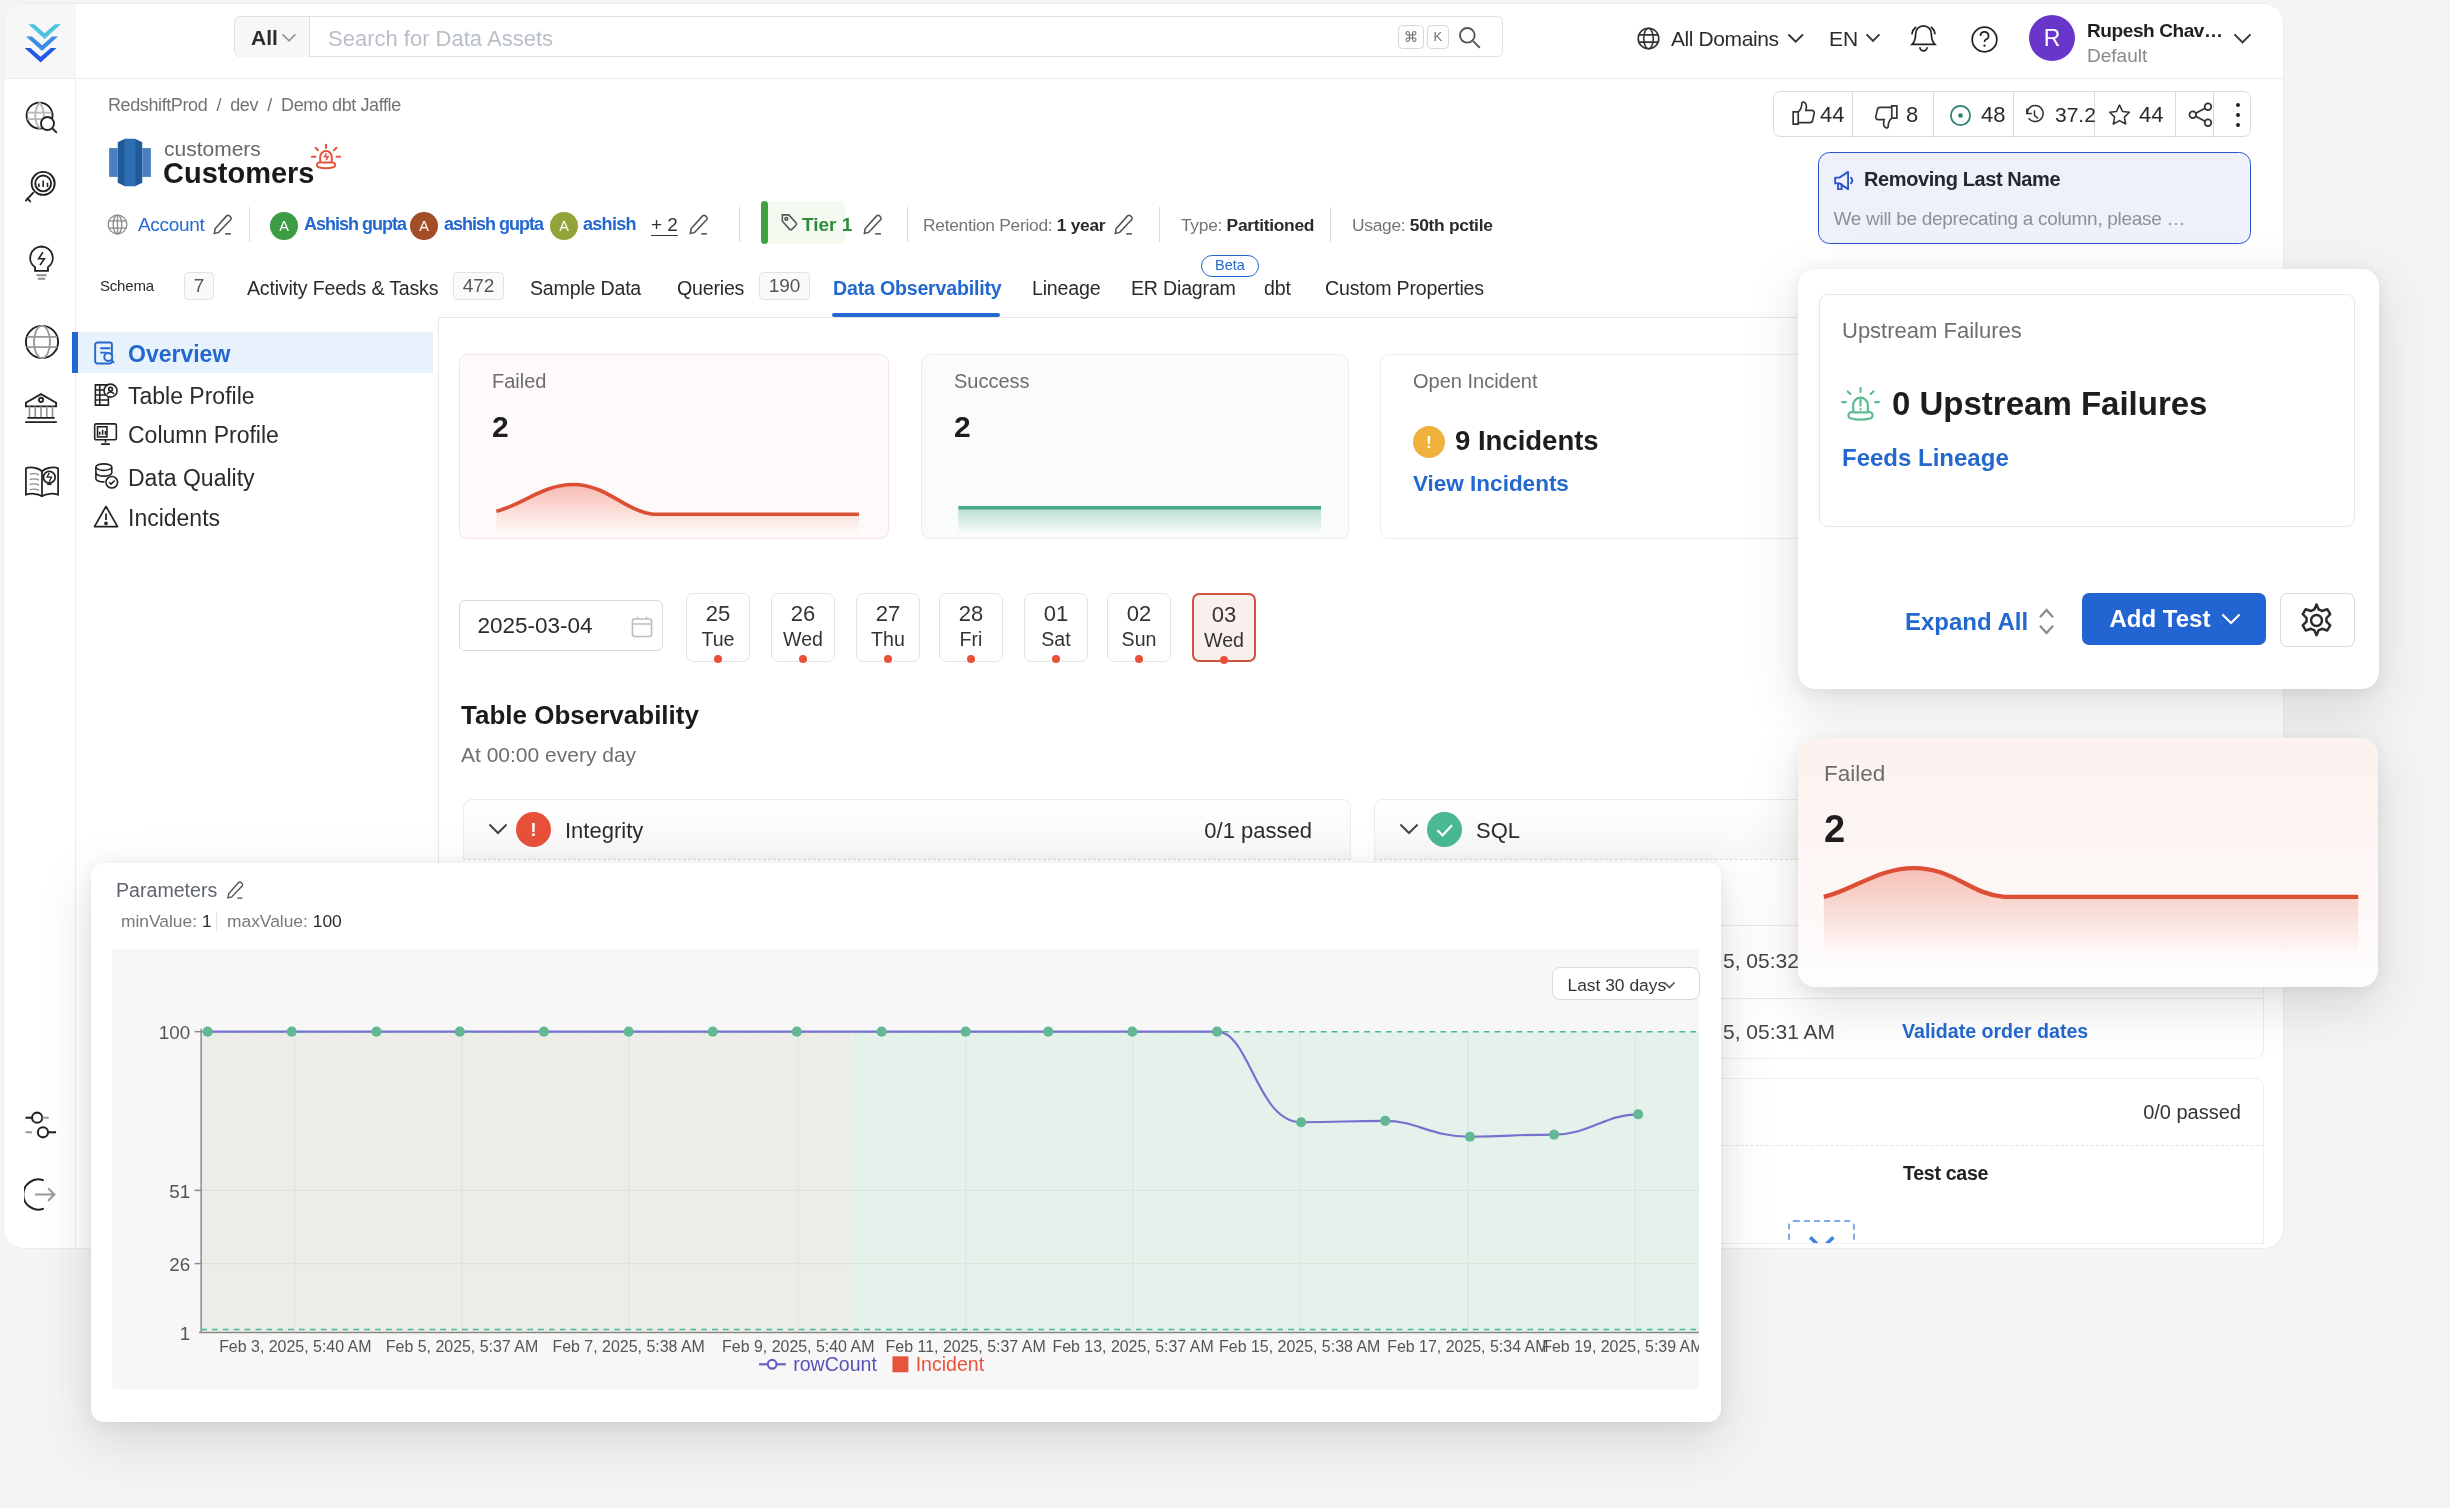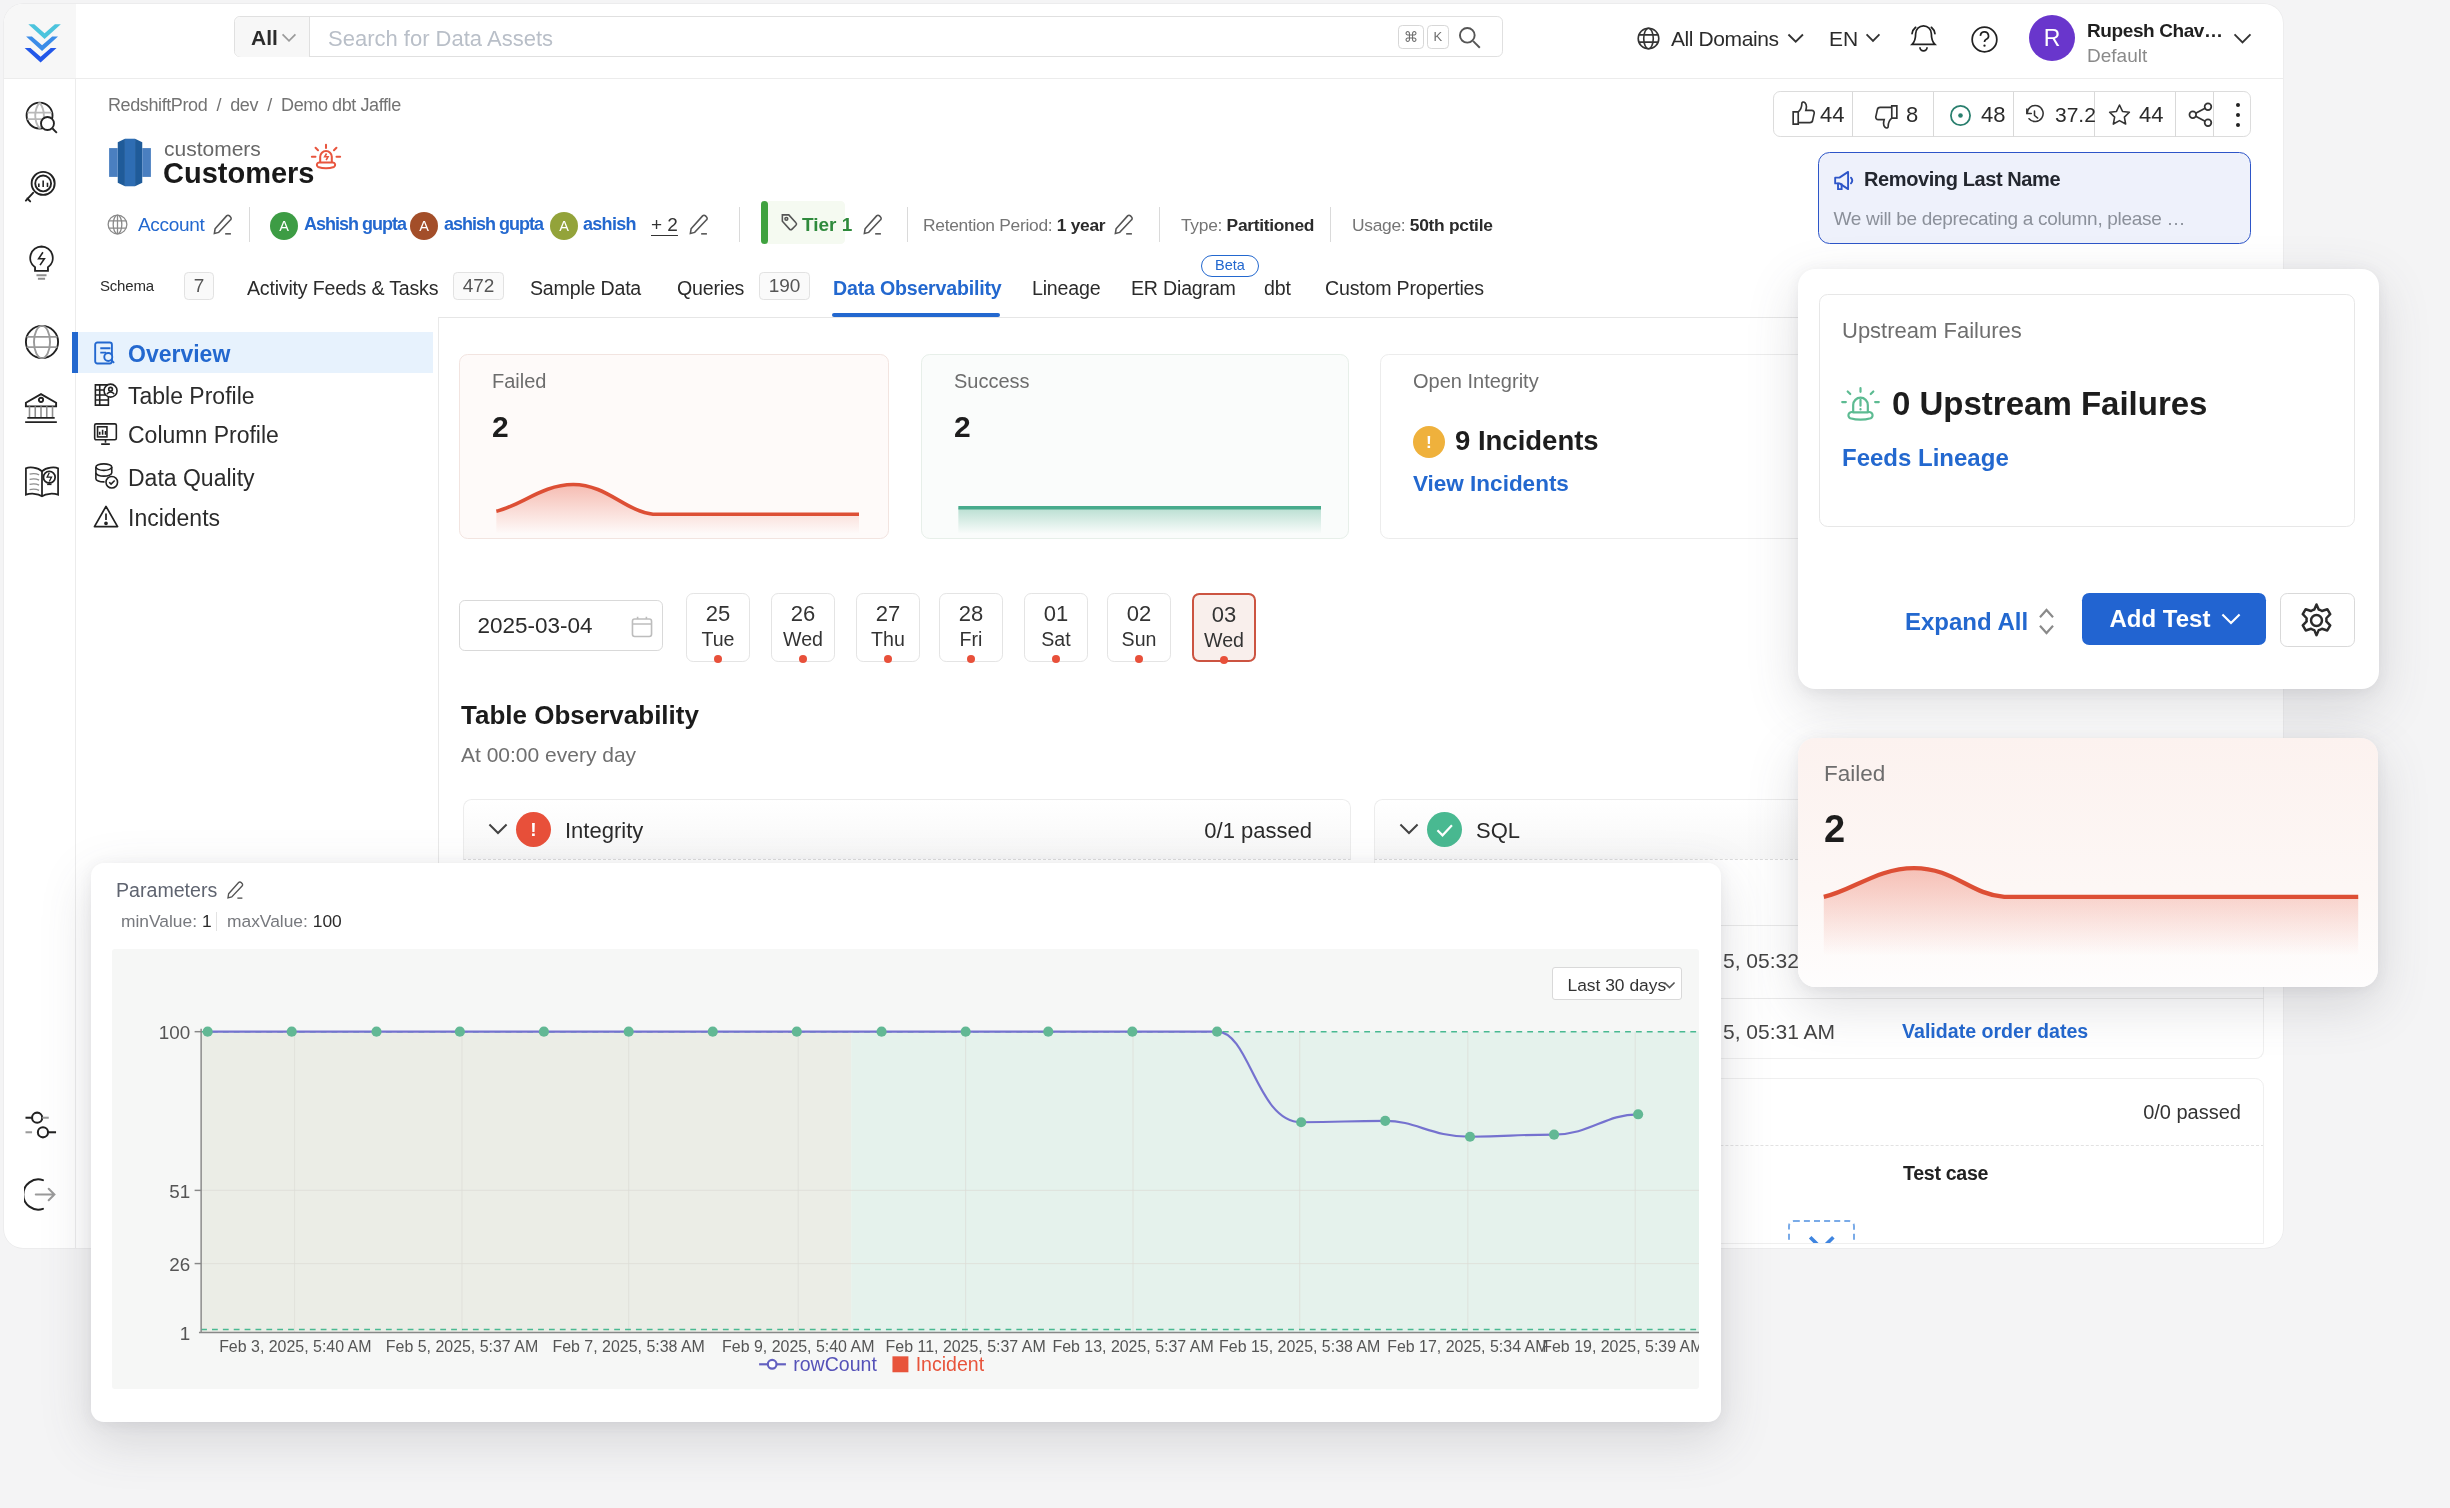--- a/index.html
+++ b/index.html
@@ -335,7 +335,7 @@
   </div>
 
   <div class="card" style="left:1380px;top:354px;width:430px;height:185px;background:#fff;">
-    <span class="abs" style="left:32px;top:14.5px;font-size:20px;color:#6d6d6d;">Open Integrity</span>
+    <span class="abs" style="left:32px;top:14.5px;font-size:20px;color:#6d6d6d;">Open Incident</span>
     <div class="abs" style="left:32px;top:71px;width:32px;height:32px;border-radius:50%;background:#efb13c;color:#fff;font-size:17.4px;font-weight:bold;text-align:center;line-height:32px;">!</div>
     <span class="abs" style="left:74px;top:70px;font-size:27.5px;font-weight:bold;color:#1d1d1d;">9 Incidents</span>
     <span class="abs" style="left:32px;top:116px;font-size:22.5px;font-weight:bold;color:#2368cf;">View Incidents</span>

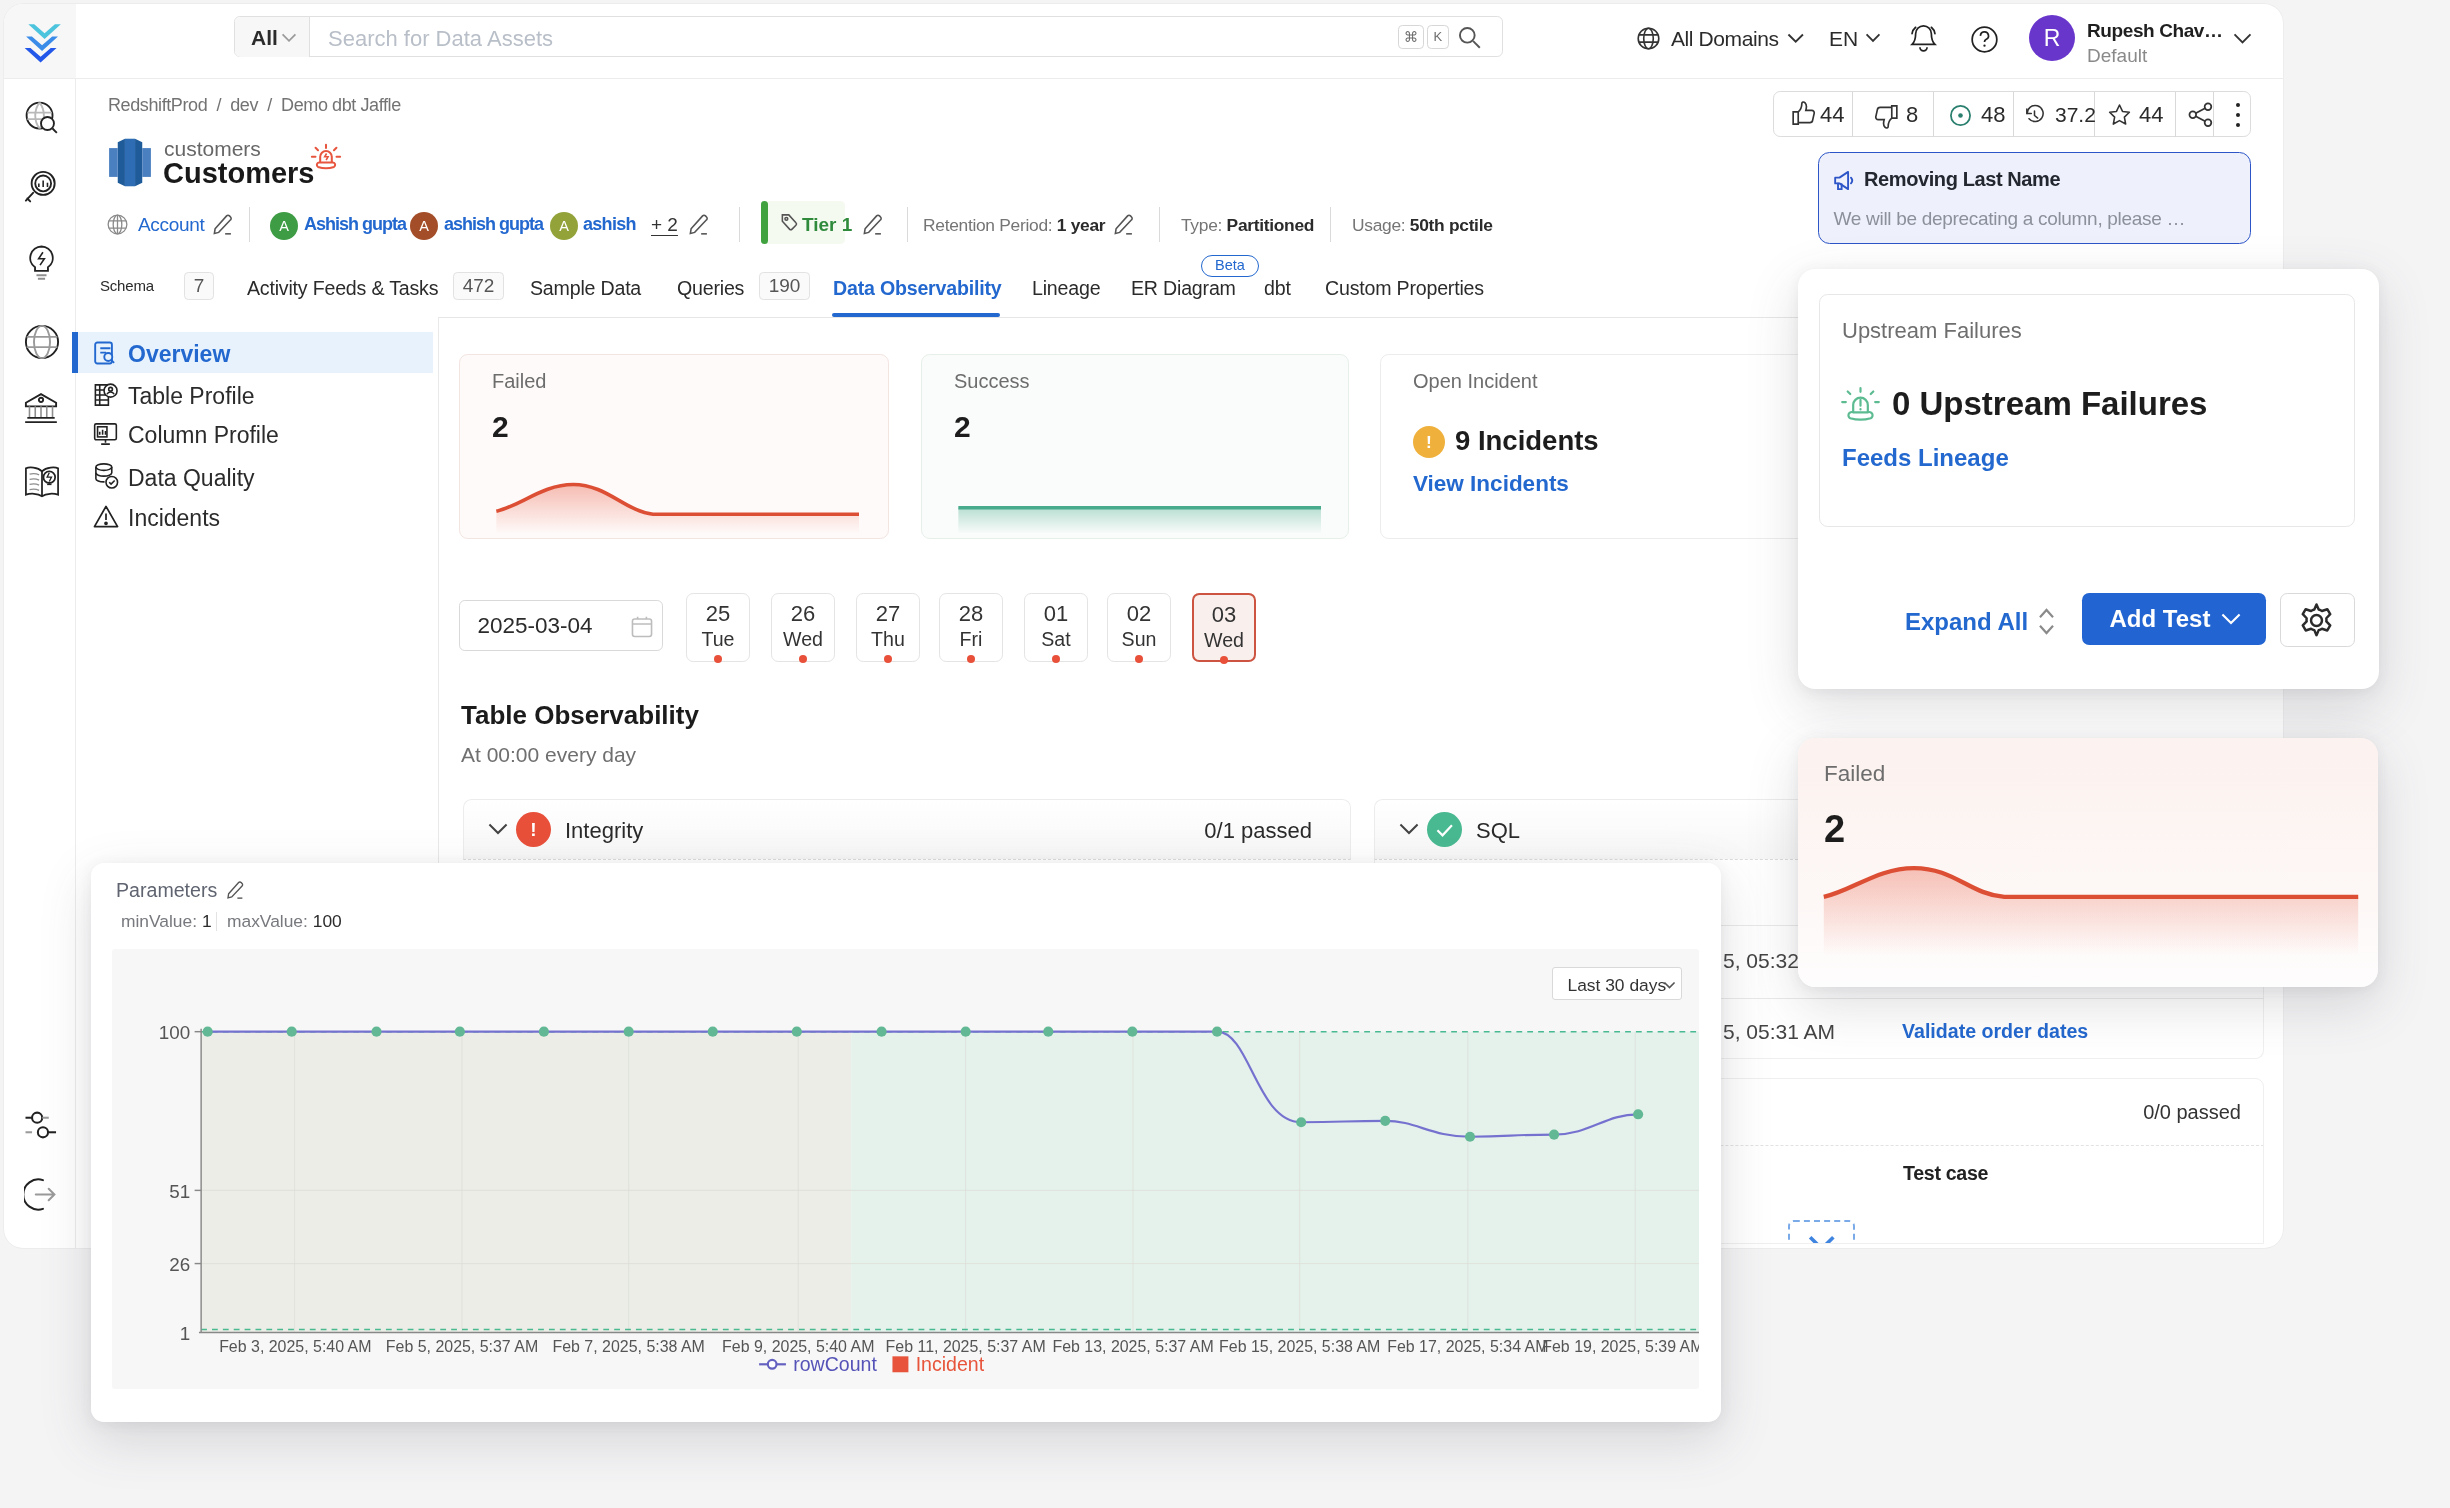--- a/index.html
+++ b/index.html
@@ -432,7 +432,7 @@
     <div class="sep" style="left:125px;top:49px;height:19px;background:#e3e3e3;"></div>
     <span class="abs" style="left:136px;top:48px;font-size:17.4px;color:#77797e;">maxValue: <span style="color:#2b2b2b;">100</span></span>
     <div class="abs" style="left:21px;top:86px;width:1587px;height:440px;background:#f6f7f6;border-radius:2.9px;"></div>
-    <div class="abs" style="left:1461px;top:104px;width:130px;height:33px;background:#fff;border:0.7px solid #d9d9d9;border-radius:3px;">
+    <div class="abs" style="left:1461px;top:104px;width:148px;height:33px;background:#fff;border:0.7px solid #d9d9d9;border-radius:8px;">
       <span class="abs" style="left:14.5px;top:6.5px;font-size:17.4px;color:#333;">Last 30 days</span>
       <svg class="abs" style="left:110px;top:13px" width="13" height="8.7" viewBox="0 0 18 12" fill="none" stroke="#555" stroke-width="2.2">
           <path d="M2 2 L9 9 L16 2"></path>

